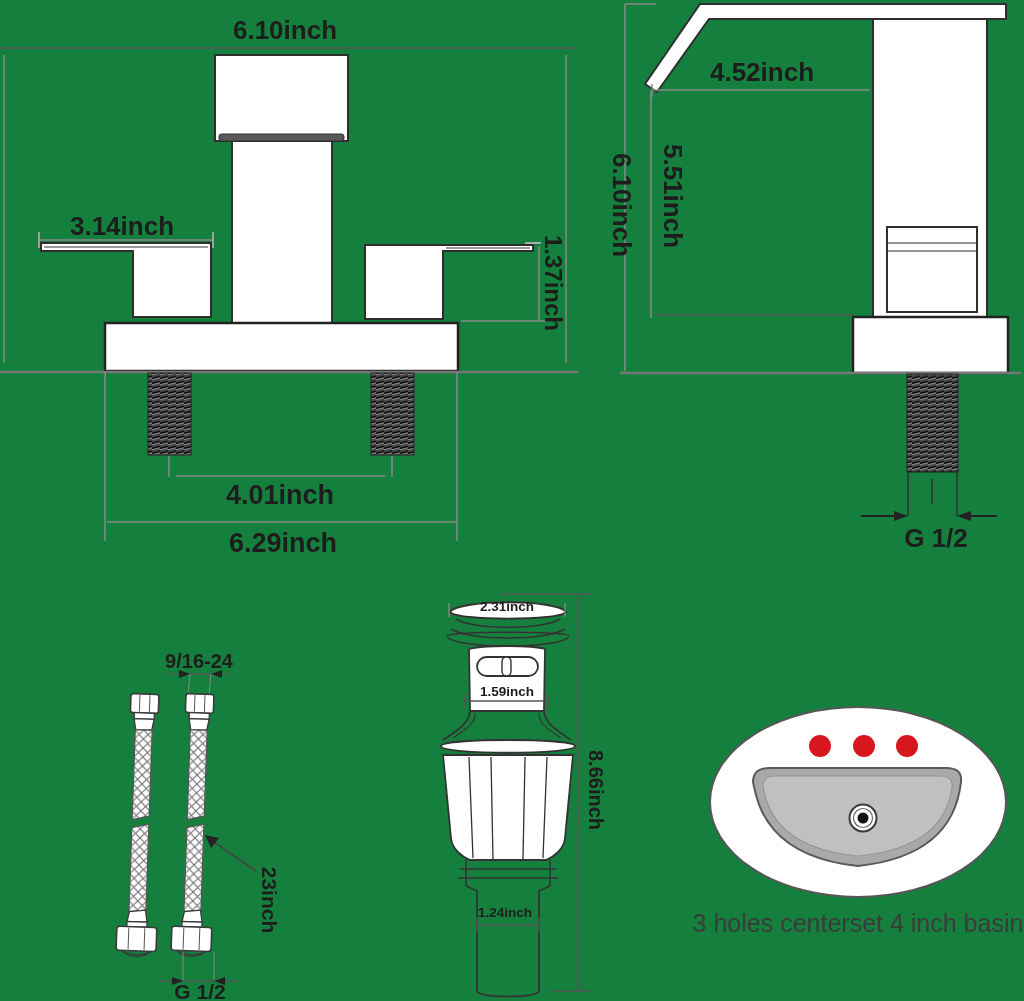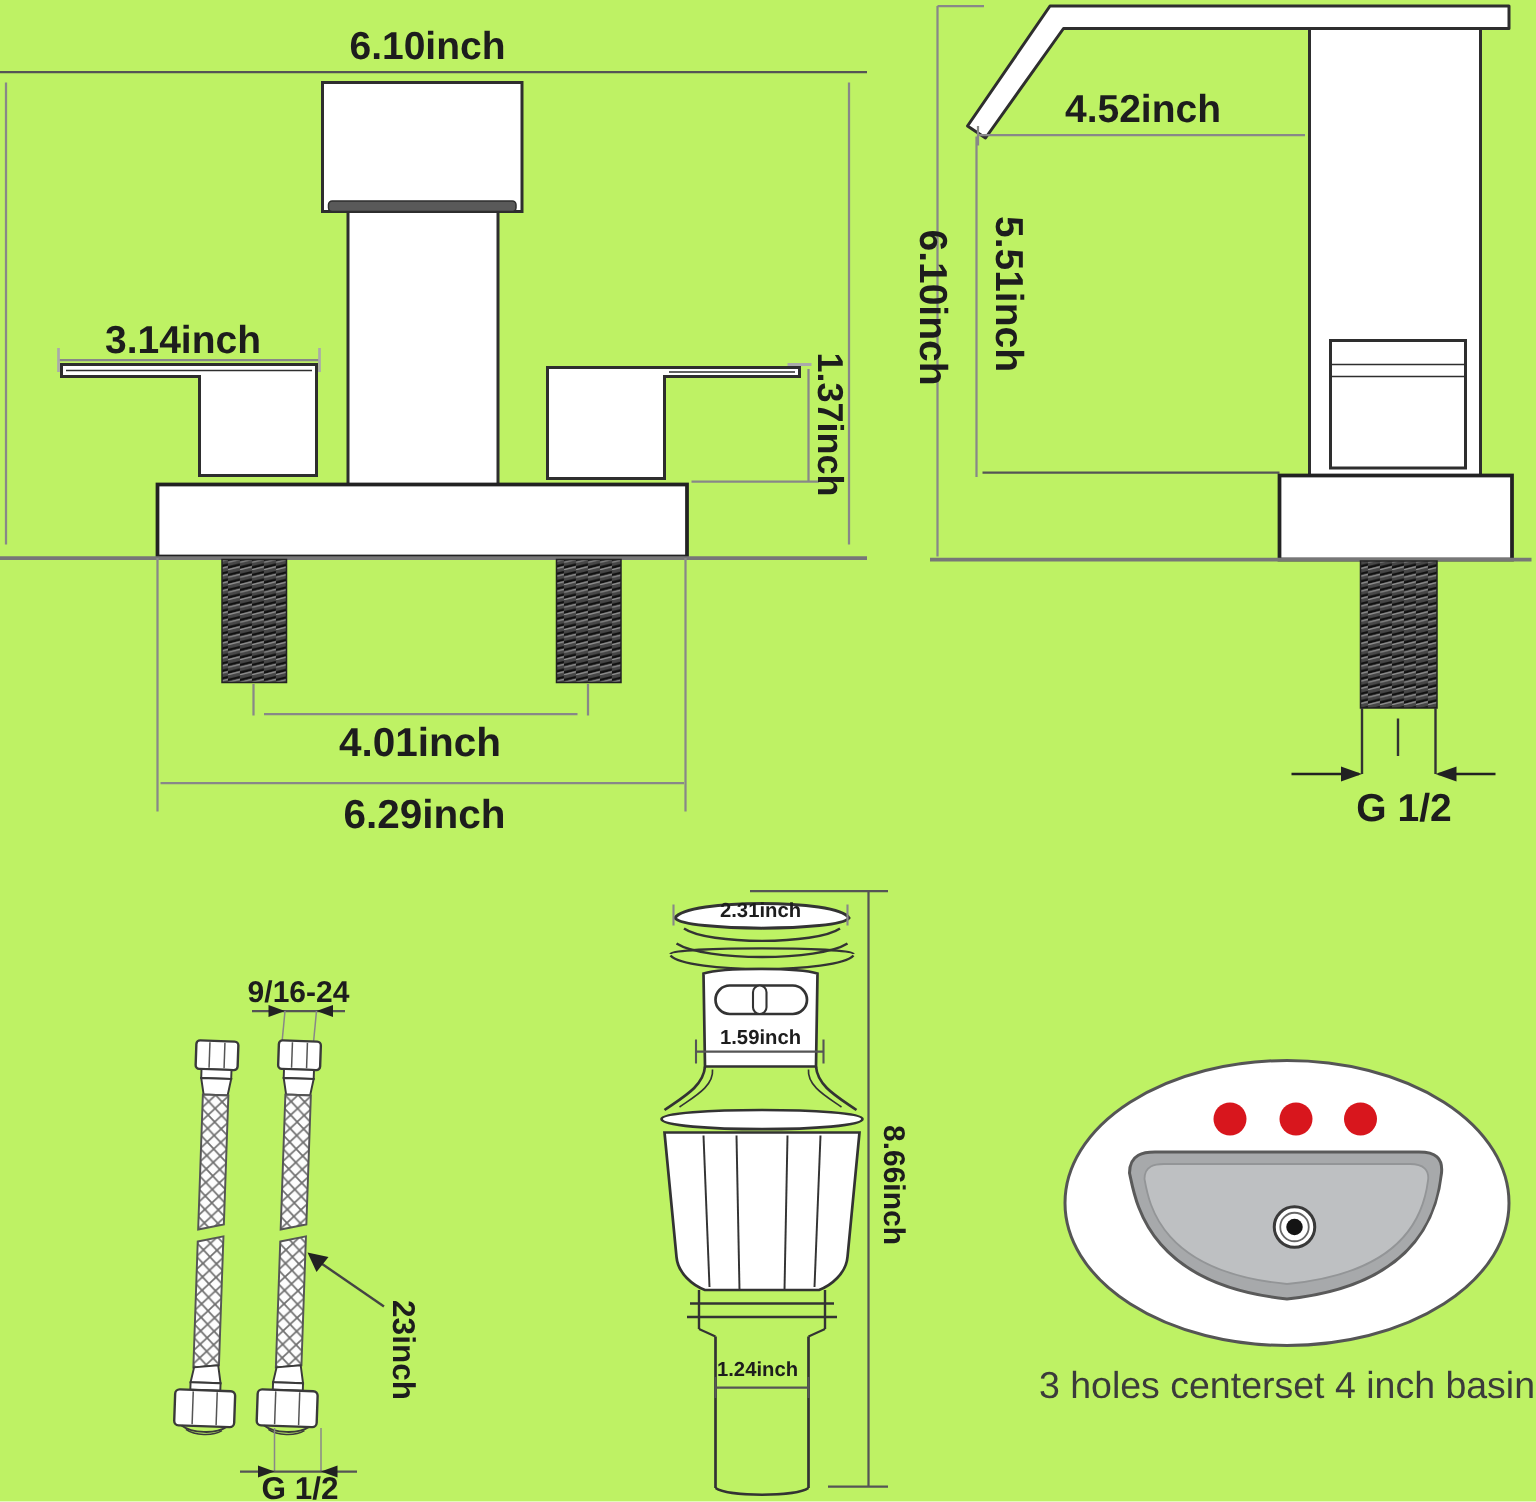--- a/index.html
+++ b/index.html
@@ -3,7 +3,7 @@
 <meta charset="utf-8">
 <style>
   html,body{margin:0;padding:0;background:#ffffff;}
-  #canvas{position:relative;width:1024px;height:1001px;background:#bef264;overflow:hidden;}
+  #canvas{position:relative;width:1024px;height:1001px;background:#15803d;overflow:hidden;}
   svg{position:absolute;top:0;left:0;}
   text{font-family:"Liberation Sans", sans-serif; fill:#1d1d1d;}
   .dim-lg{font-size:26px;font-weight:600;}

